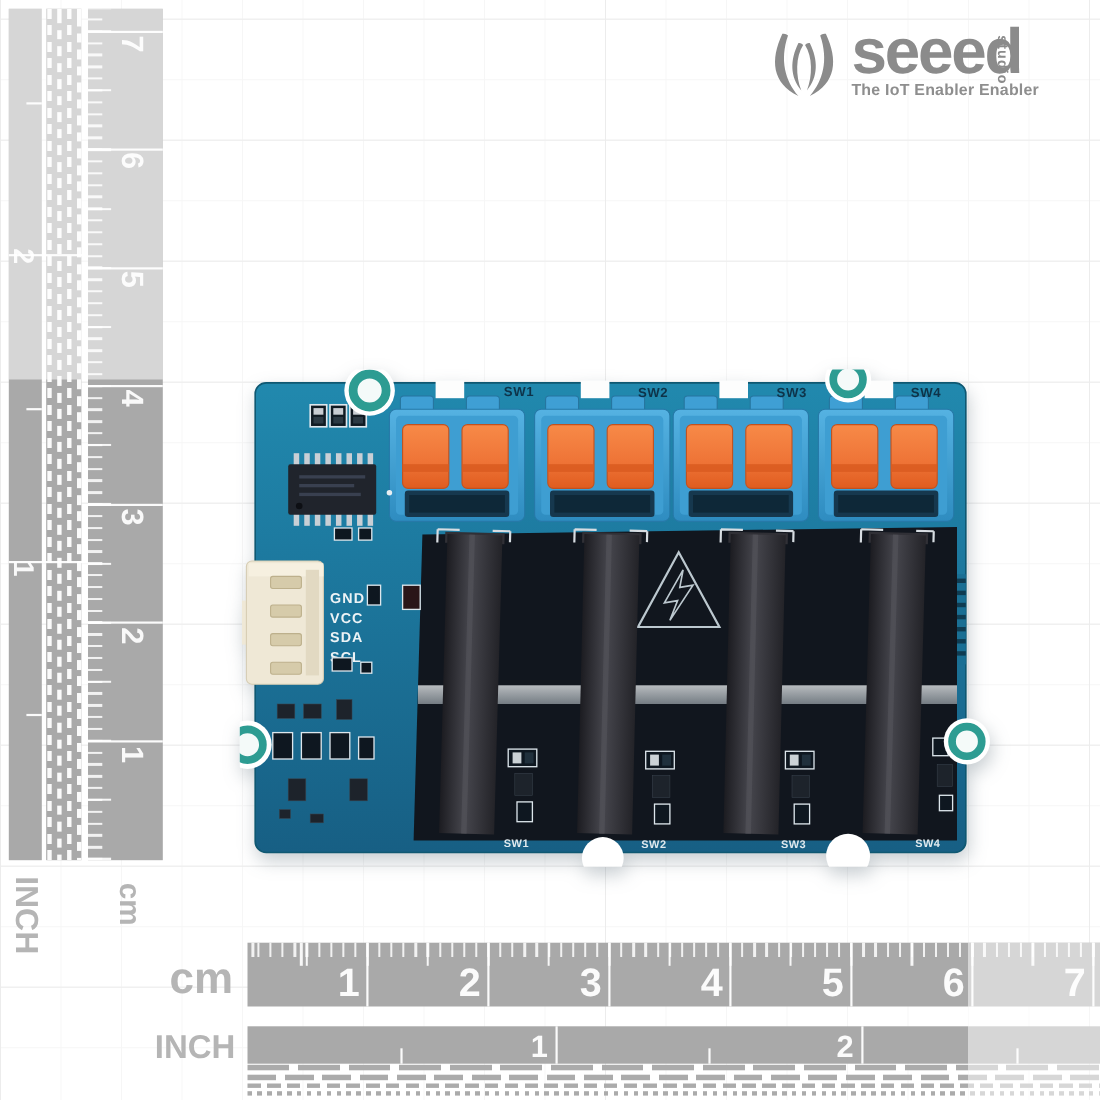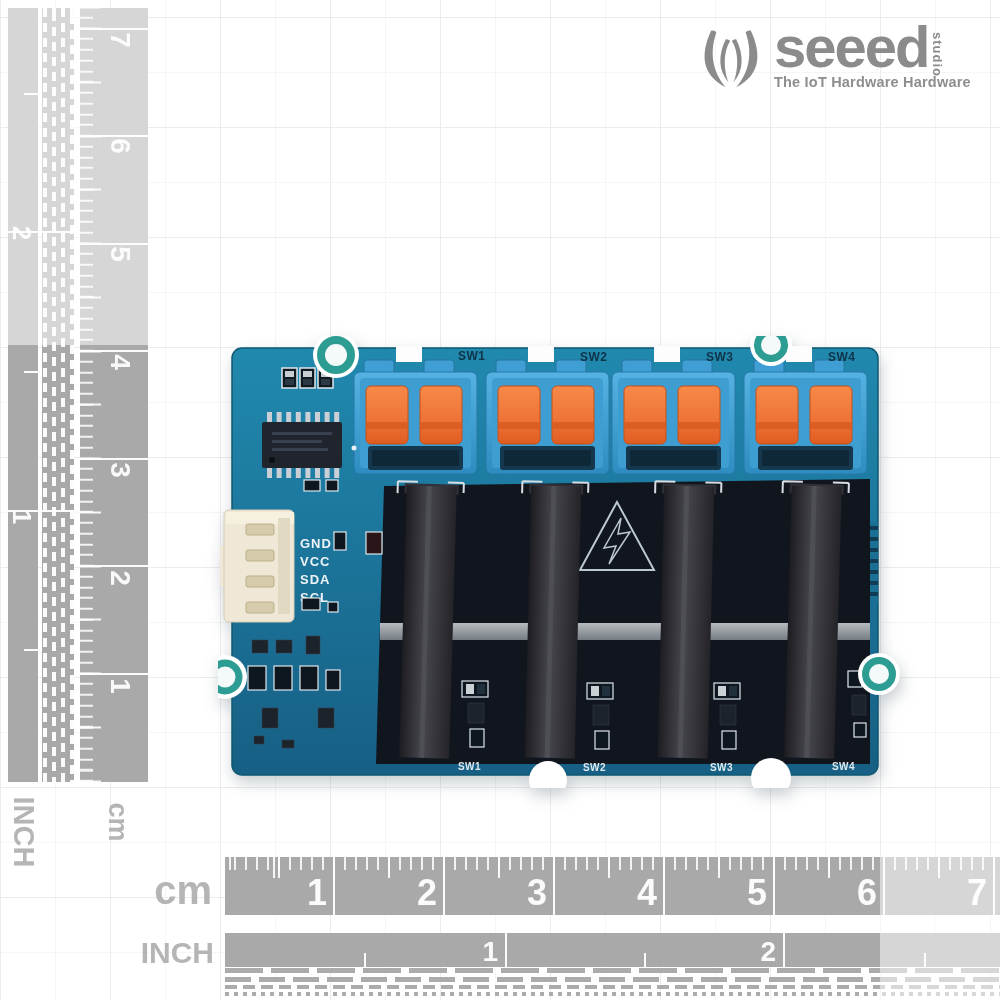--- a/index.html
+++ b/index.html
@@ -165,7 +165,7 @@
         <span class="logo-word">seeed</span>
         <span class="logo-sub">studio</span>
       </div>
-      <div class="logo-tag">The IoT Hardware Hardware</div>
+      <div class="logo-tag">The IoT Enabler Enabler</div>
     </div>
   </div>
 

